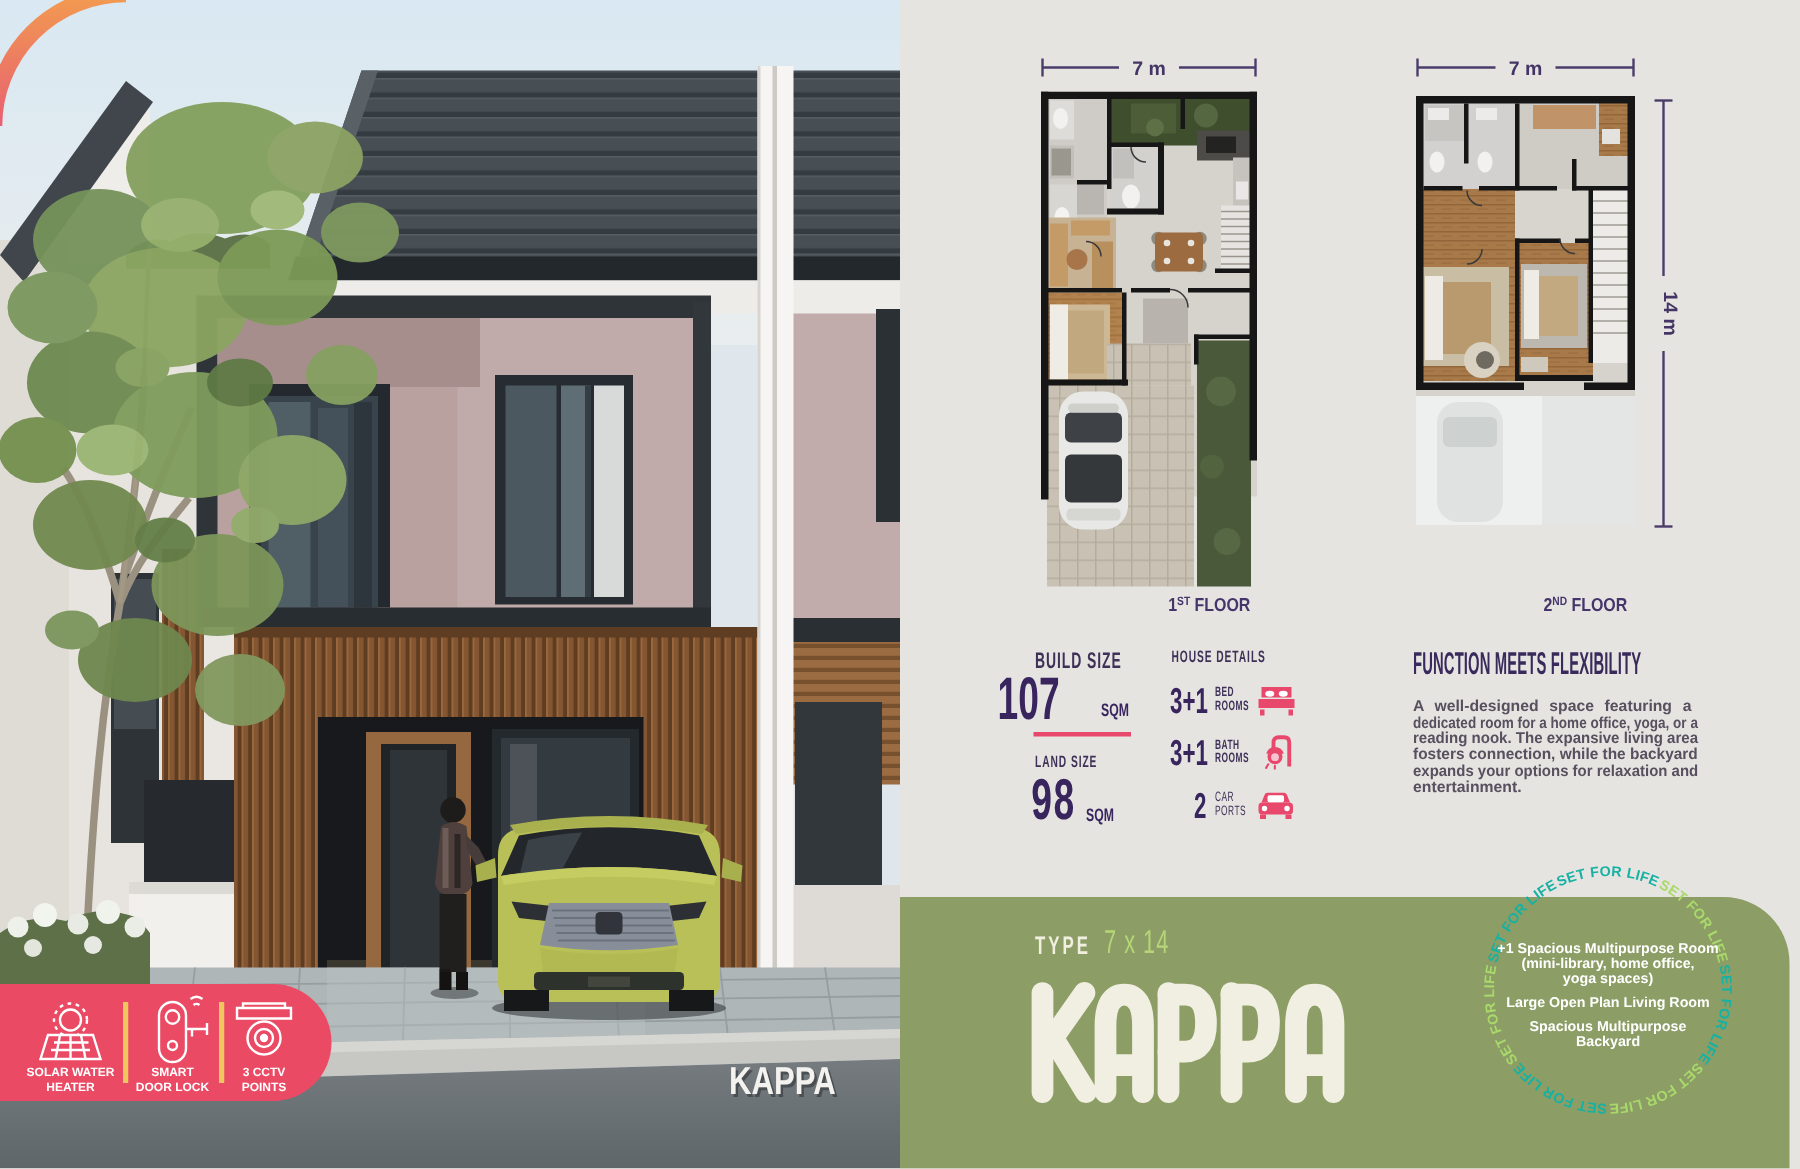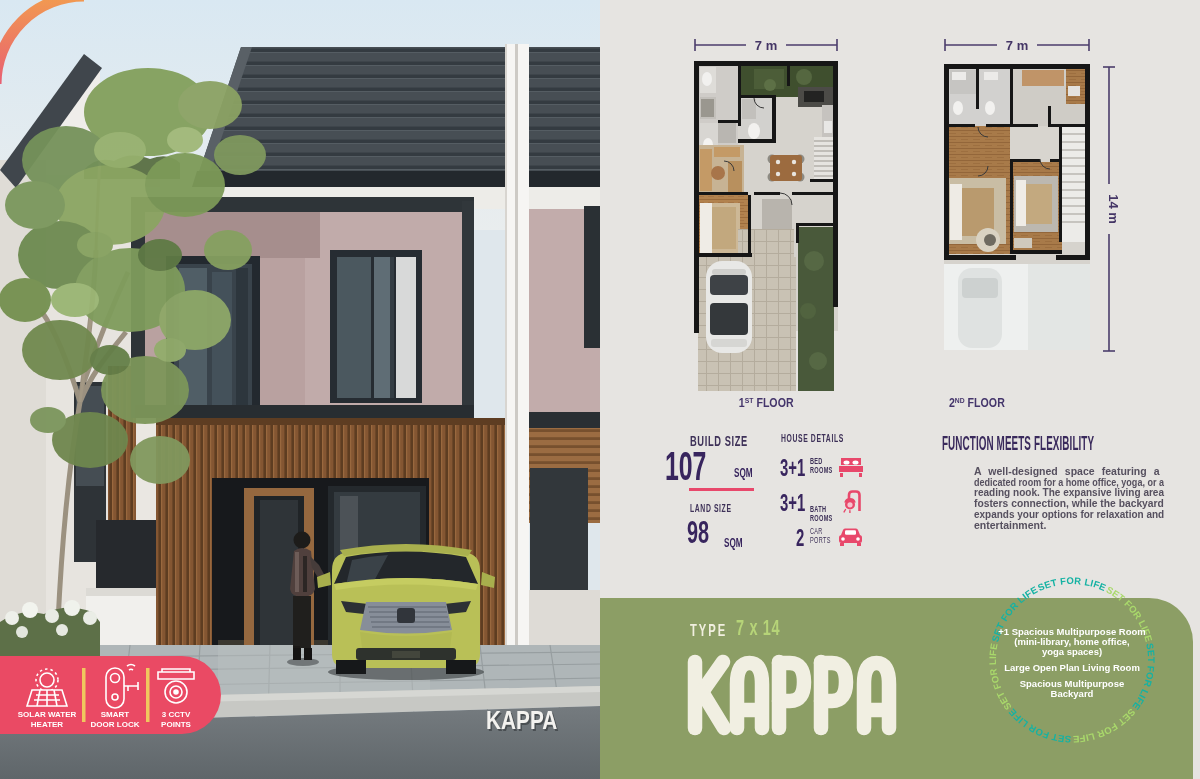--- a/index.html
+++ b/index.html
@@ -515,7 +515,7 @@
 </svg>
 </div>
 
-<div class="abs" style="left:694px;top:396px;width:144px;text-align:center;font-size:12.5px;font-weight:bold;color:#44356b;letter-spacing:0px;"><span style="display:inline-block;transform:scaleX(0.85);">1<span style="font-size:8px;vertical-align:4px;">ST</span> FLOOR</span></div>
+<div class="abs" style="left:694px;top:396px;width:144px;text-align:right;font-size:12.5px;font-weight:bold;color:#44356b;letter-spacing:0px;"><span style="display:inline-block;transform:scaleX(0.85);">1<span style="font-size:8px;vertical-align:4px;">ST</span> FLOOR</span></div>
 
 <div class="abs" style="left:944px;top:396px;width:146px;text-align:left;font-size:12.5px;font-weight:bold;color:#44356b;letter-spacing:0px;"><span style="display:inline-block;transform:scaleX(0.85);">2<span style="font-size:8px;vertical-align:4px;">ND</span> FLOOR</span></div>
 

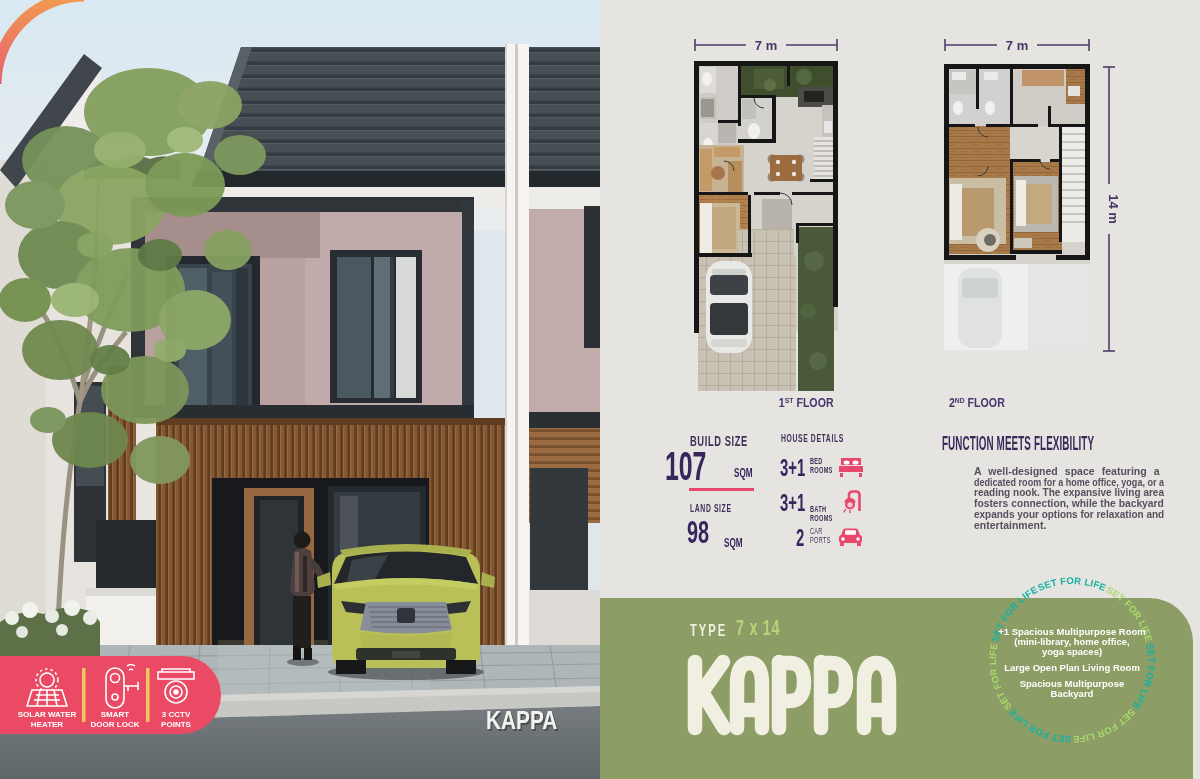--- a/index.html
+++ b/index.html
@@ -517,7 +517,7 @@
 
 <div class="abs" style="left:694px;top:396px;width:144px;text-align:right;font-size:12.5px;font-weight:bold;color:#44356b;letter-spacing:0px;"><span style="display:inline-block;transform:scaleX(0.85);">1<span style="font-size:8px;vertical-align:4px;">ST</span> FLOOR</span></div>
 
-<div class="abs" style="left:944px;top:396px;width:146px;text-align:left;font-size:12.5px;font-weight:bold;color:#44356b;letter-spacing:0px;"><span style="display:inline-block;transform:scaleX(0.85);">2<span style="font-size:8px;vertical-align:4px;">ND</span> FLOOR</span></div>
+<div class="abs" style="left:944px;top:396px;width:146px;text-align:right;font-size:12.5px;font-weight:bold;color:#44356b;letter-spacing:0px;"><span style="display:inline-block;transform:scaleX(0.85);">2<span style="font-size:8px;vertical-align:4px;">ND</span> FLOOR</span></div>
 
 <div class="abs" style="left:690px;top:432px;font-size:15px;font-weight:bold;color:#3e3158;"><span style="display:inline-block;transform:scaleX(0.62);transform-origin:left center;letter-spacing:1px;">BUILD SIZE</span></div>
 

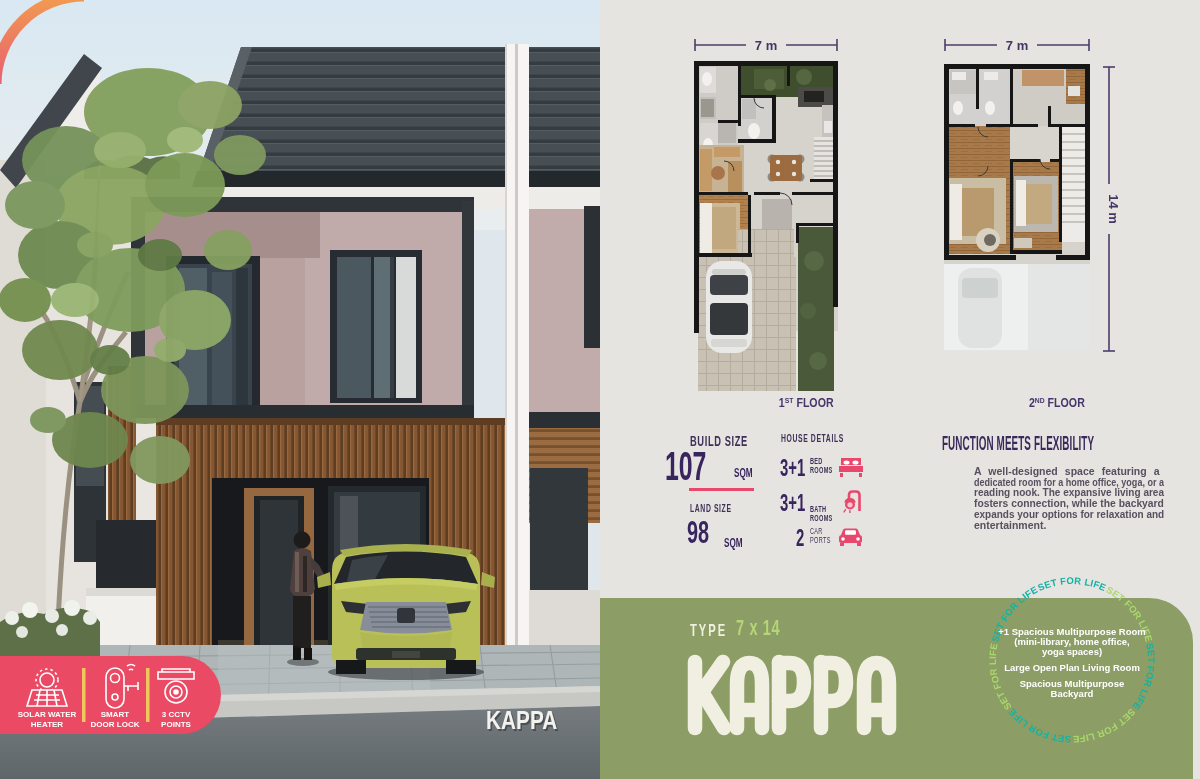--- a/index.html
+++ b/index.html
@@ -576,7 +576,7 @@
 
 <div class="abs" style="left:942px;top:431px;font-size:21px;font-weight:bold;color:#3a2a5c;white-space:nowrap;"><span style="display:inline-block;transform:scaleX(0.47);transform-origin:left center;letter-spacing:0.2px;">FUNCTION MEETS FLEXIBILITY</span></div>
 
-<div class="abs" style="left:942px;top:466px;width:191px;font-size:10.5px;line-height:10.7px;color:#56505f;font-weight:bold;margin-left:32px;">
+<div class="abs" style="left:942px;top:466px;width:191px;font-size:10.5px;line-height:10.7px;color:#56505f;font-weight:bold;">
 <div style="white-space:nowrap;word-spacing:4.2px;">A well-designed space featuring a</div>
 <div style="white-space:nowrap;transform:scaleX(0.859);transform-origin:left center;">dedicated room for a home office, yoga, or a</div>
 <div style="white-space:nowrap;transform:scaleX(0.955);transform-origin:left center;">reading nook. The expansive living area</div>

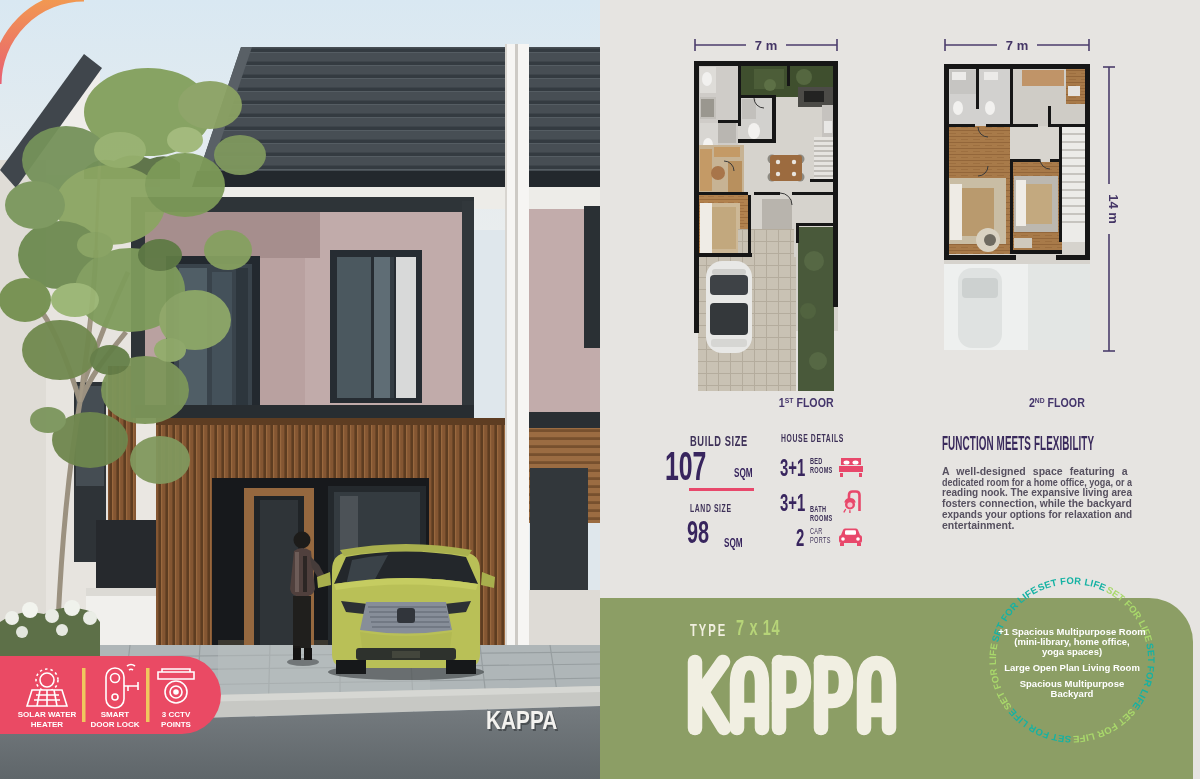--- a/index.html
+++ b/index.html
@@ -550,7 +550,7 @@
 
 <div class="abs" style="left:780px;top:489px;font-size:24px;font-weight:bold;color:#38255e;"><span style="display:inline-block;transform:scaleX(0.62);transform-origin:left center;">3+1</span></div>
 
-<div class="abs" style="left:810px;top:492px;font-size:9px;font-weight:bold;color:#3e3158;line-height:9px;margin-top:13px;"><span style="display:inline-block;transform:scaleX(0.62);transform-origin:left center;letter-spacing:0.5px;">BATH<br>ROOMS</span></div>
+<div class="abs" style="left:810px;top:492px;font-size:9px;font-weight:bold;color:#3e3158;line-height:9px;"><span style="display:inline-block;transform:scaleX(0.62);transform-origin:left center;letter-spacing:0.5px;">BATH<br>ROOMS</span></div>
 
 <svg class="abs" style="left:842px;top:489px;" width="22" height="24" viewBox="0 0 22 24">
 <path d="M7,10 v-4 q0,-3.5 3.5,-3.5 l3.5,0 q3.5,0 3.5,3.5 l0,16" stroke="#e8486b" stroke-width="2.6" fill="none"></path>

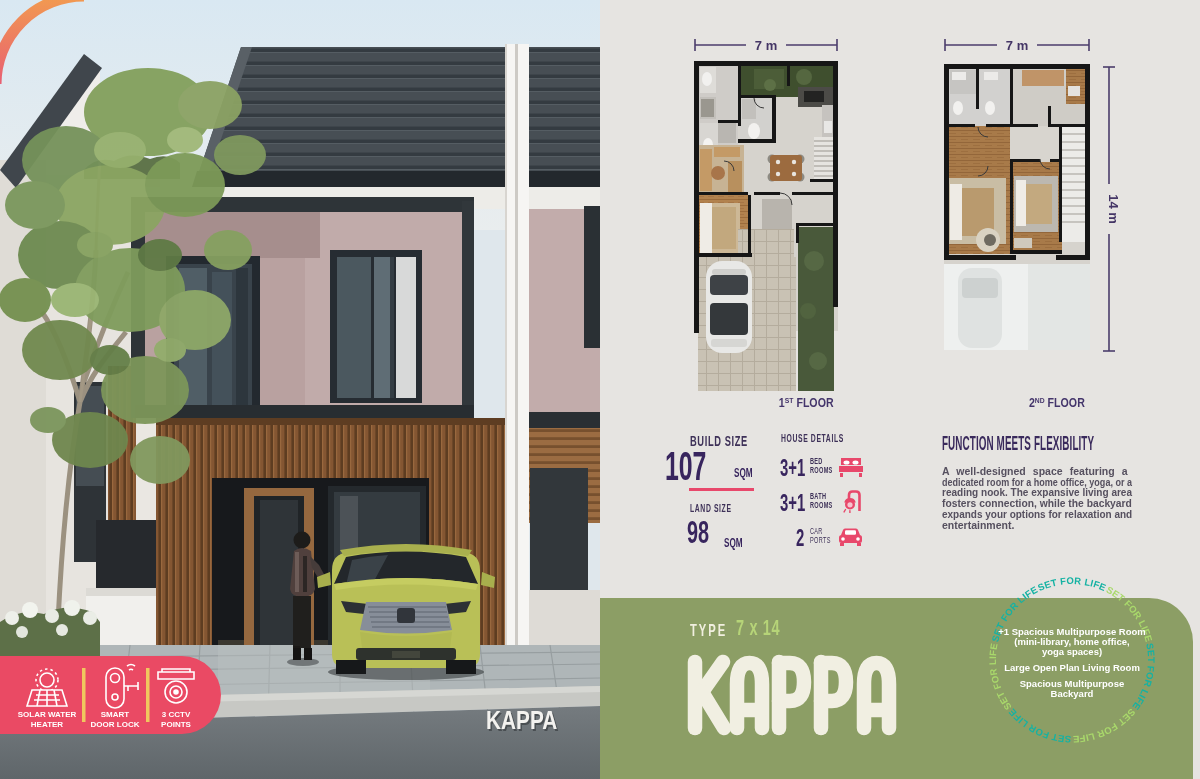--- a/index.html
+++ b/index.html
@@ -529,7 +529,7 @@
 
 <div class="abs" style="left:690px;top:502px;font-size:11px;font-weight:bold;color:#3e3158;"><span style="display:inline-block;transform:scaleX(0.62);transform-origin:left center;letter-spacing:1px;">LAND SIZE</span></div>
 
-<div class="abs" style="left:687px;top:514px;font-size:32px;font-weight:bold;color:#38255e;"><span style="display:inline-block;transform:scaleX(0.62);transform-origin:left center;">98</span></div>
+<div class="abs" style="left:687px;top:514px;font-size:40px;font-weight:bold;color:#38255e;font-family:Liberation Mono, monospace;"><span style="display:inline-block;transform:scaleX(0.62);transform-origin:left center;">98</span></div>
 
 <div class="abs" style="left:724px;top:536px;font-size:12px;font-weight:bold;color:#38255e;"><span style="display:inline-block;transform:scaleX(0.68);transform-origin:left center;">SQM</span></div>
 

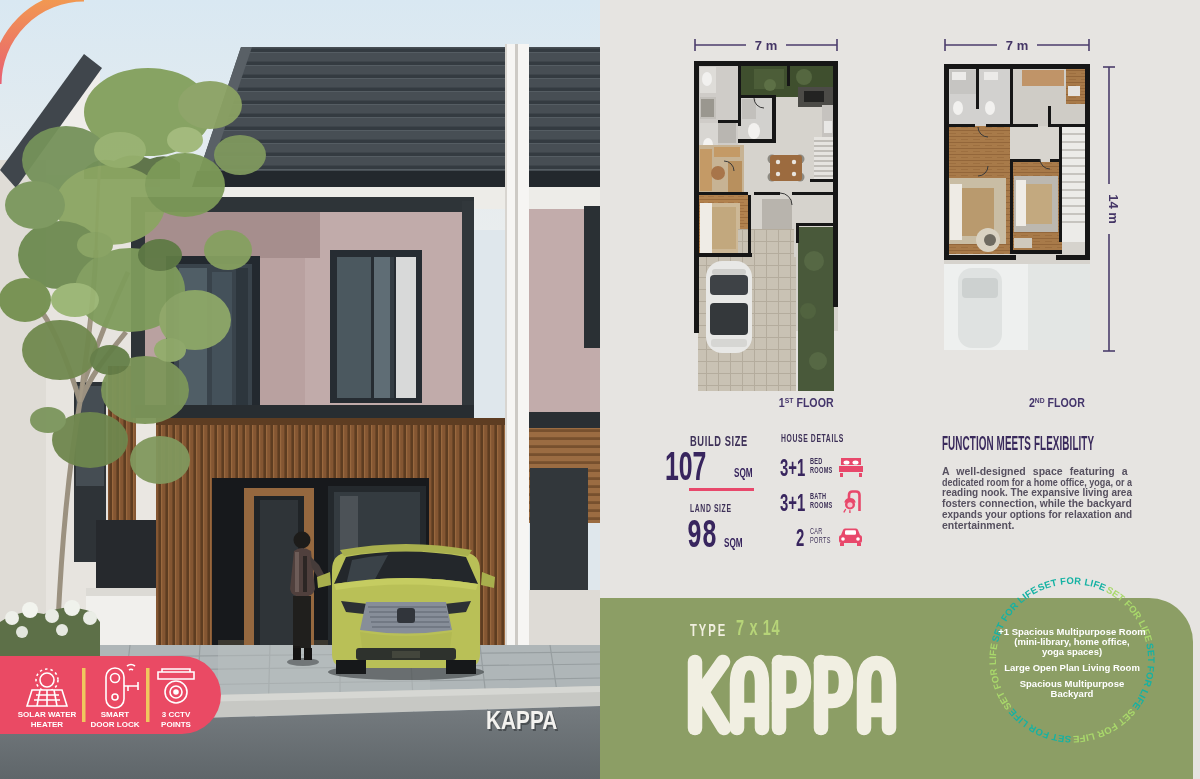--- a/index.html
+++ b/index.html
@@ -589,7 +589,7 @@
 
 <div class="abs" style="left:690px;top:621px;font-size:17px;font-weight:bold;color:#f1efdf;"><span style="display:inline-block;transform:scaleX(0.66);transform-origin:left center;letter-spacing:3px;">TYPE</span></div>
 
-<div class="abs" style="left:736px;top:615px;font-size:22px;font-weight:bold;color:#b6d478;"><span style="display:inline-block;transform:scaleX(0.66);transform-origin:left center;letter-spacing:1px;">7 x 14</span></div>
+<div class="abs" style="left:736px;top:615px;font-size:22px;font-weight:normal;color:#b6d478;"><span style="display:inline-block;transform:scaleX(0.66);transform-origin:left center;letter-spacing:1px;">7 x 14</span></div>
 
 <svg class="abs" style="left:687px;top:654px;" width="210" height="82" viewBox="0 0 210 82">
 <g stroke="#f1efe2" stroke-width="14.5" stroke-linecap="round" fill="none">

